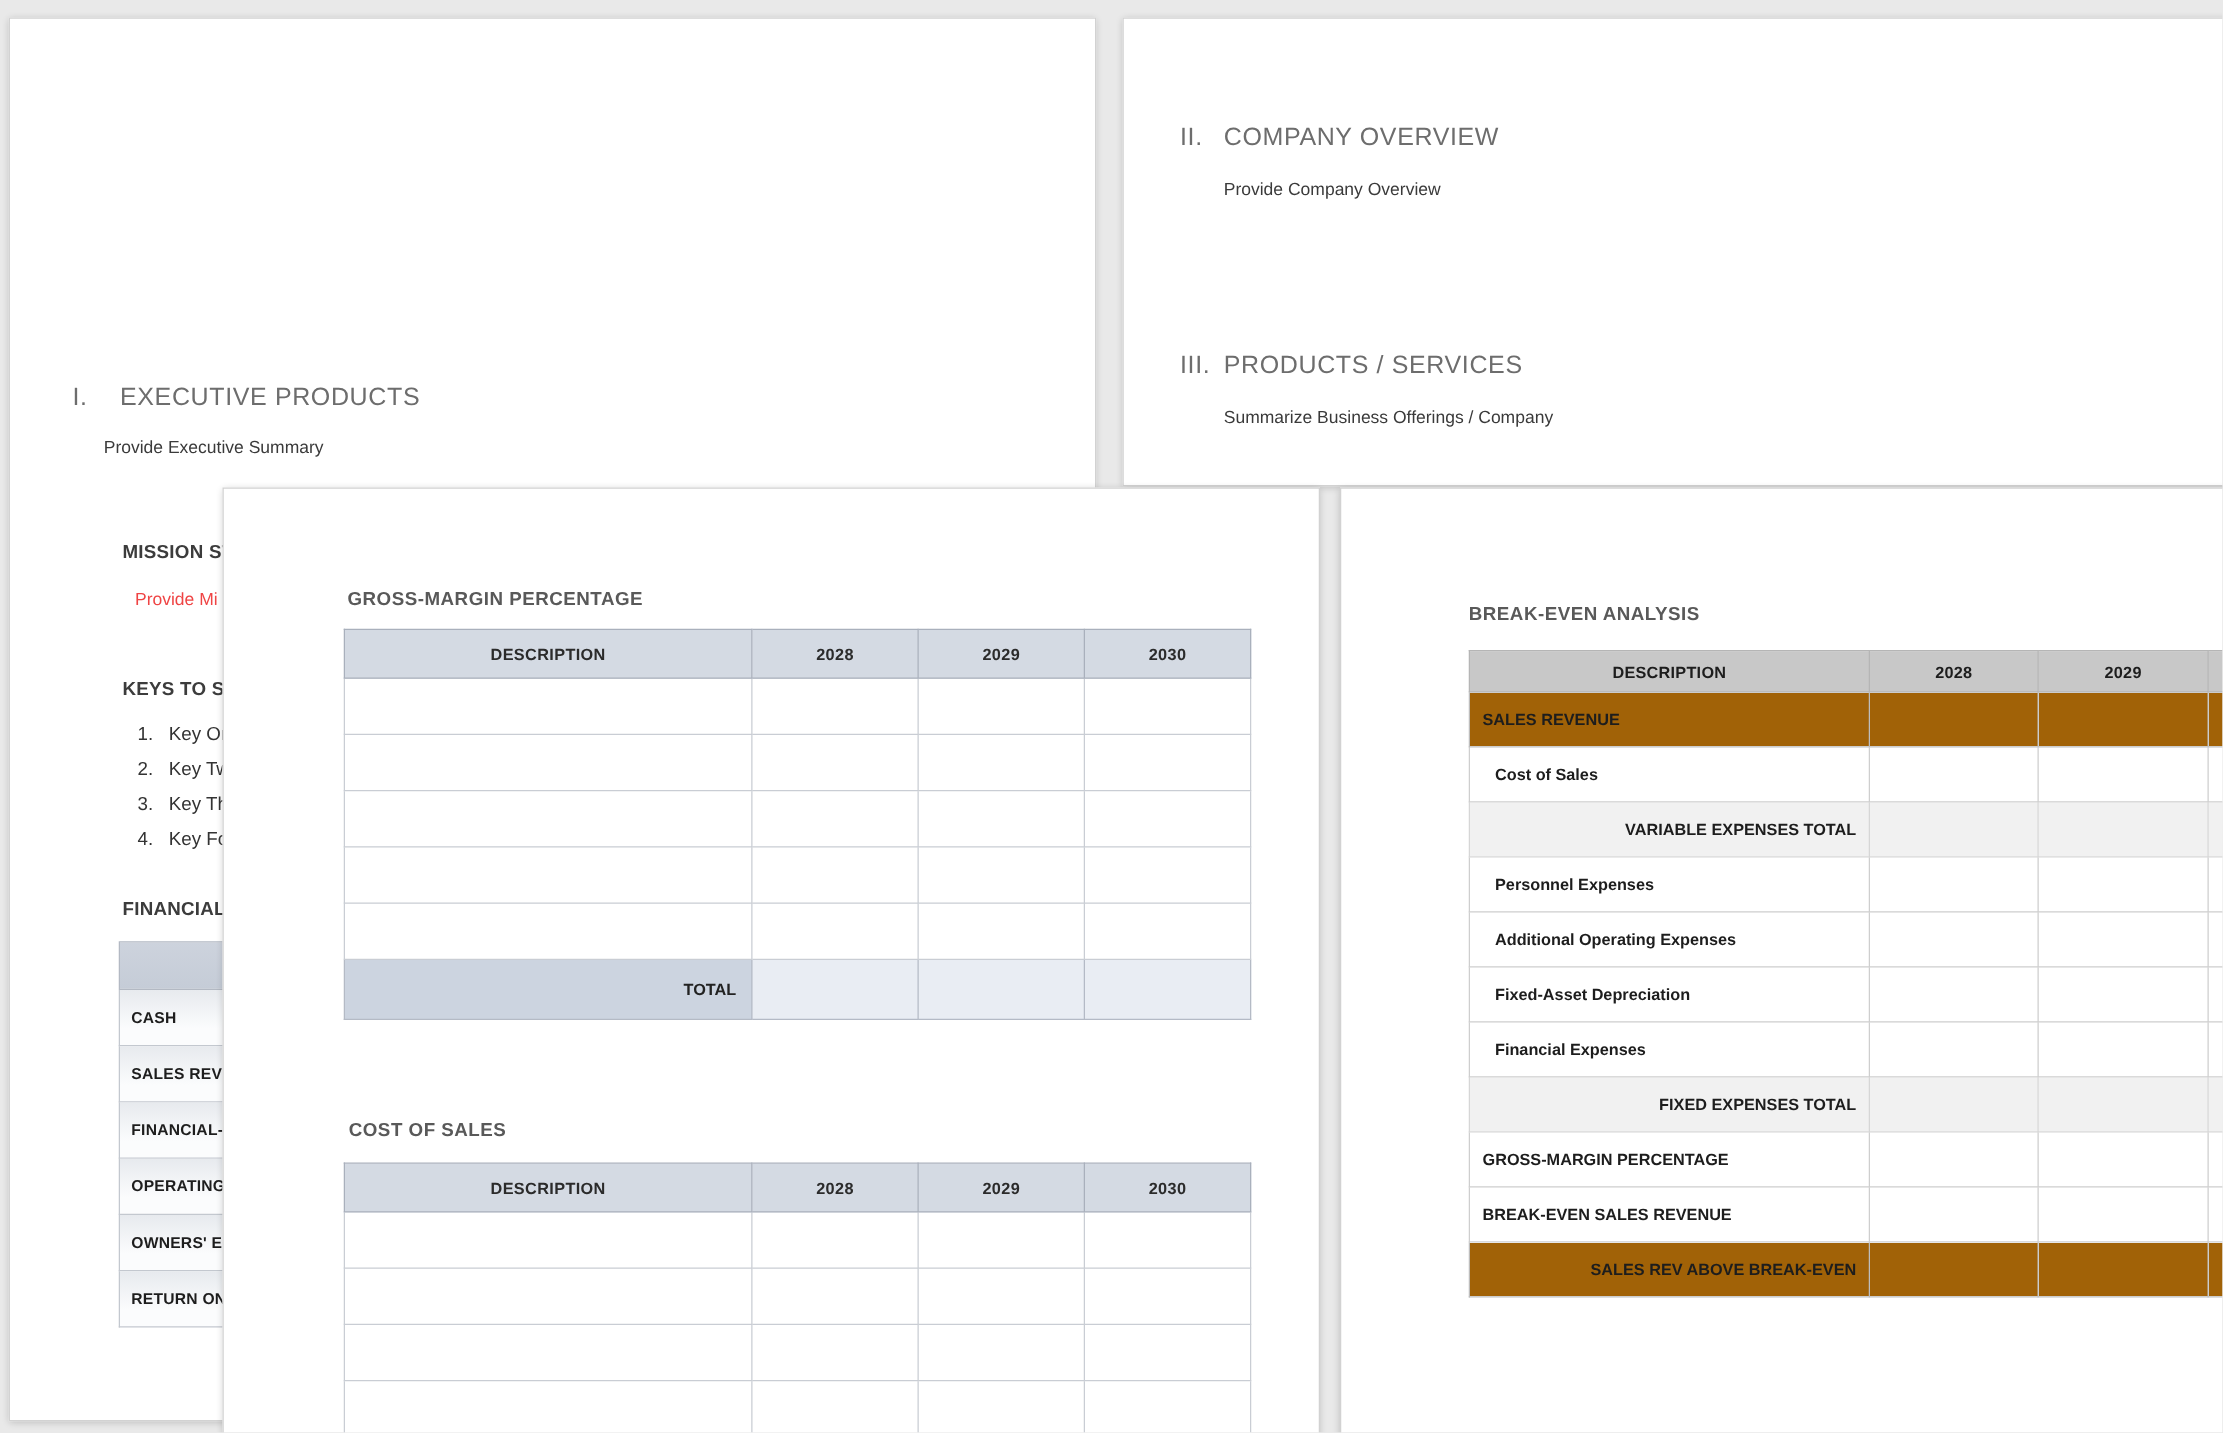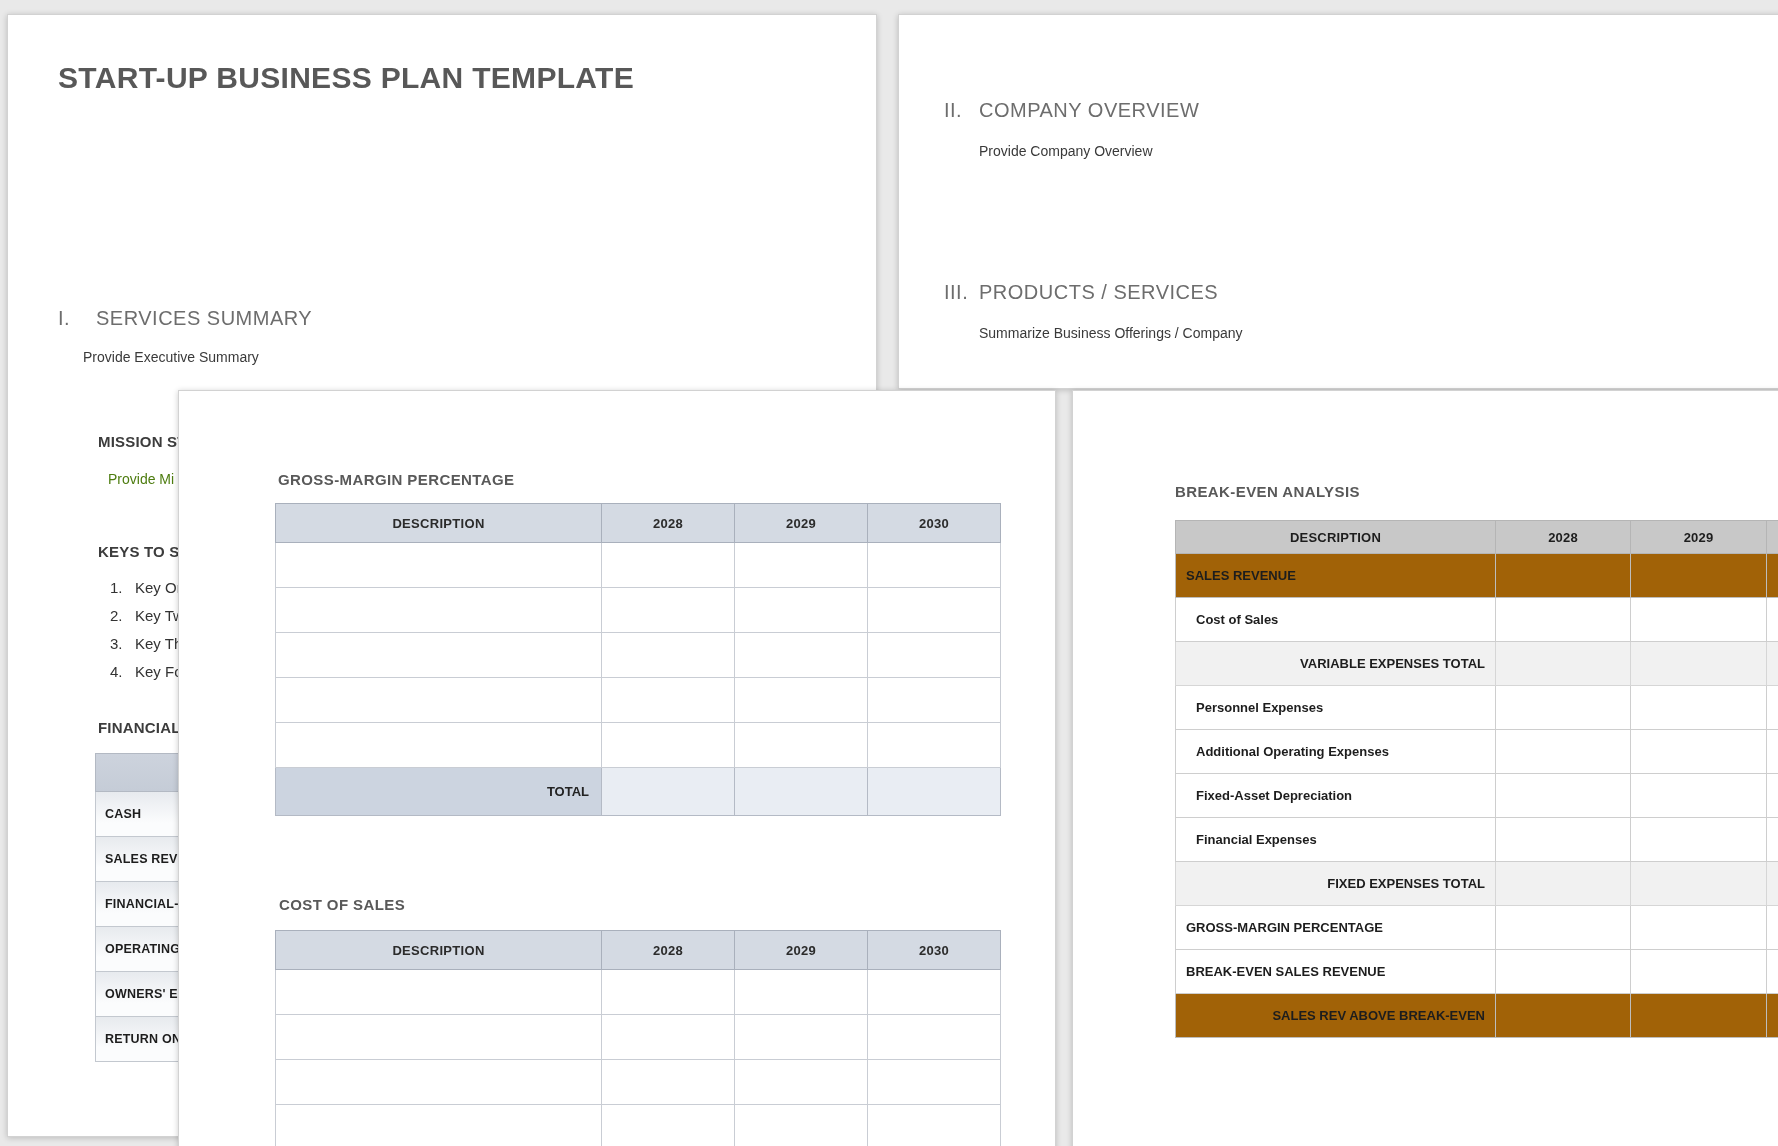--- a/index.html
+++ b/index.html
@@ -83,7 +83,6 @@
 <div id="stage">
 
   <div class="page" id="page1">
-    <div class="abs kicker">START-UP BUSINESS PLAN TEMPLATE</div>
 
     <div class="abs sec-head" style="left:50px; top:292px;">
       <span class="sec-num">I.</span>

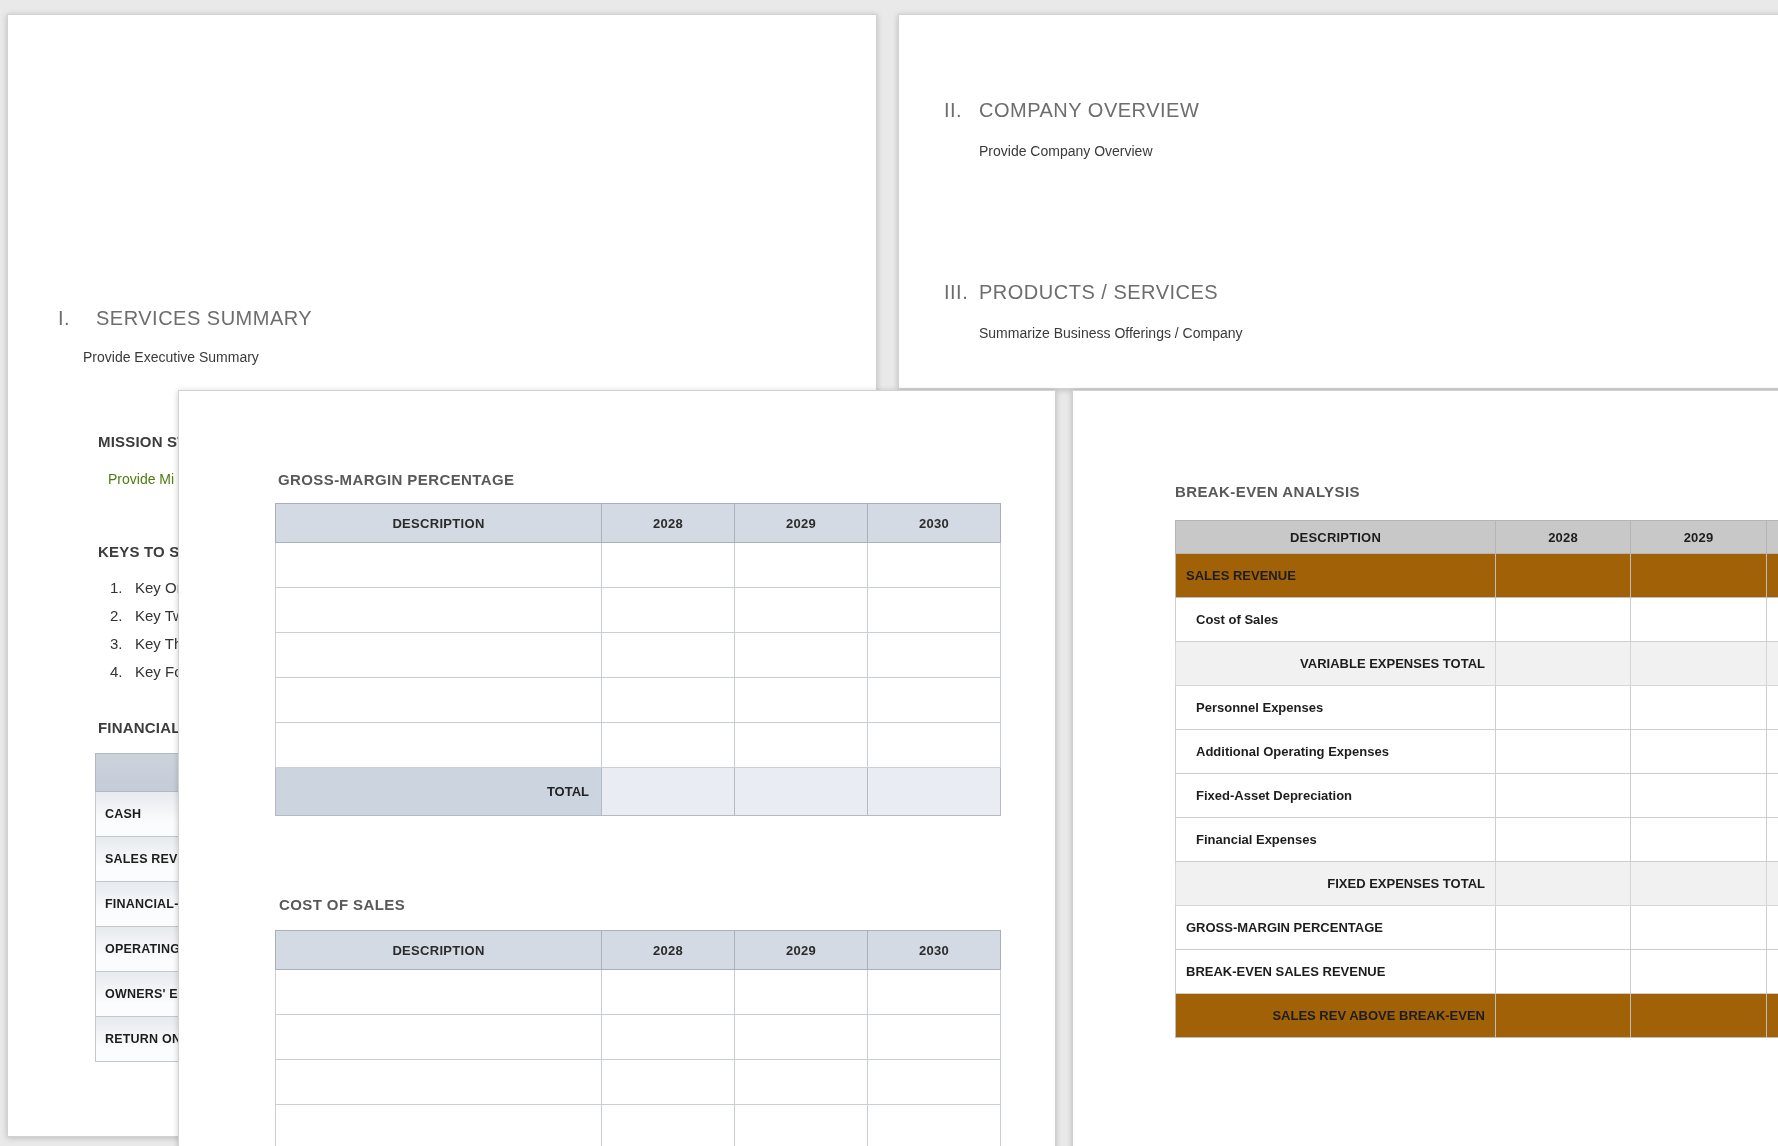--- a/index.html
+++ b/index.html
@@ -86,7 +86,7 @@
 
     <div class="abs sec-head" style="left:50px; top:292px;">
       <span class="sec-num">I.</span>
-      <span>SERVICES SUMMARY</span>
+      <span>EXECUTIVE PRODUCTS</span>
     </div>
     <div class="abs sec-body" style="left:75px; top:334px;">Provide Executive Summary</div>
 

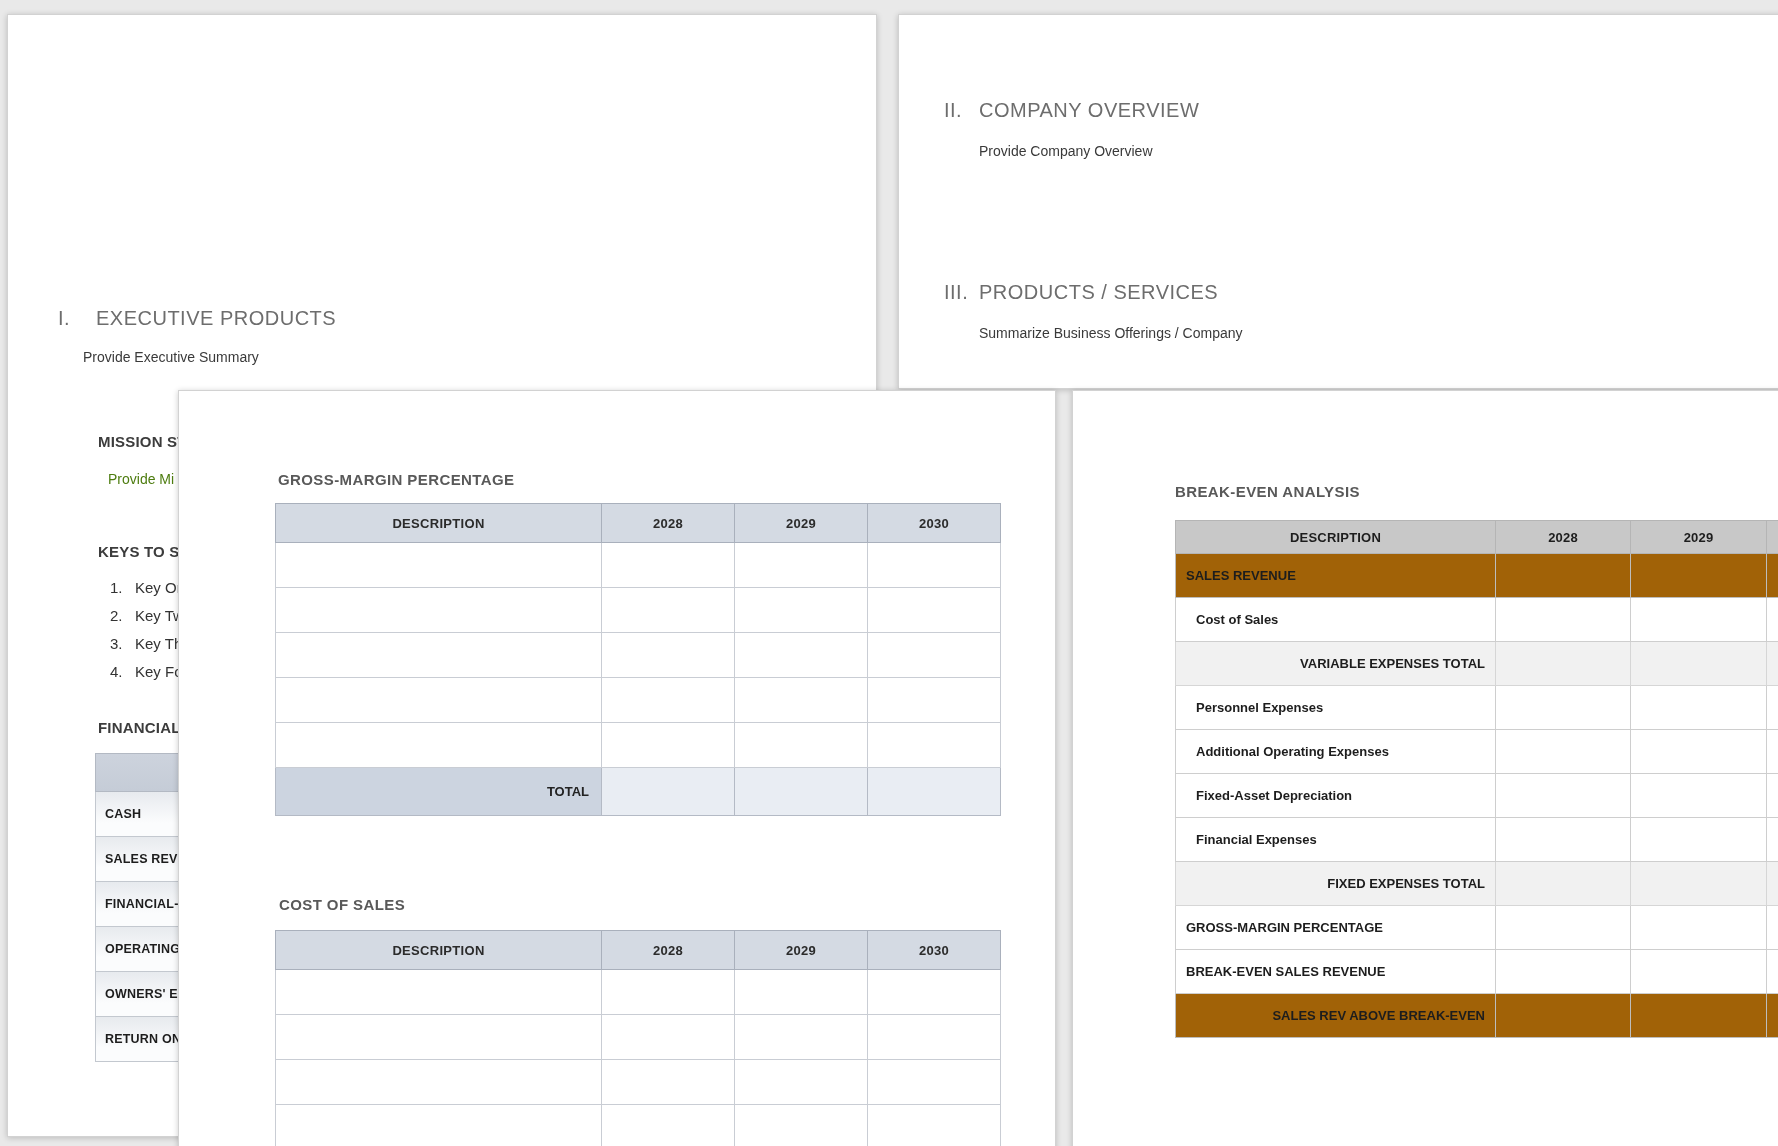--- a/index.html
+++ b/index.html
@@ -34,7 +34,7 @@
   .sec-body { font-size:14px; color:#3a3a3a; }
 
   .sub-head { font-size:15px; font-weight:bold; color:#3c3c3c; letter-spacing:.2px; white-space:nowrap; }
-  .sub-body { font-size:14px; color:#4d7c0f; white-space:nowrap; }
+  .sub-body { font-size:14px; color:#ef4444; white-space:nowrap; }
 
   .key-item { display:flex; font-size:15px; color:#333; white-space:nowrap; }
   .key-item .key-num { flex:0 0 25px; }

